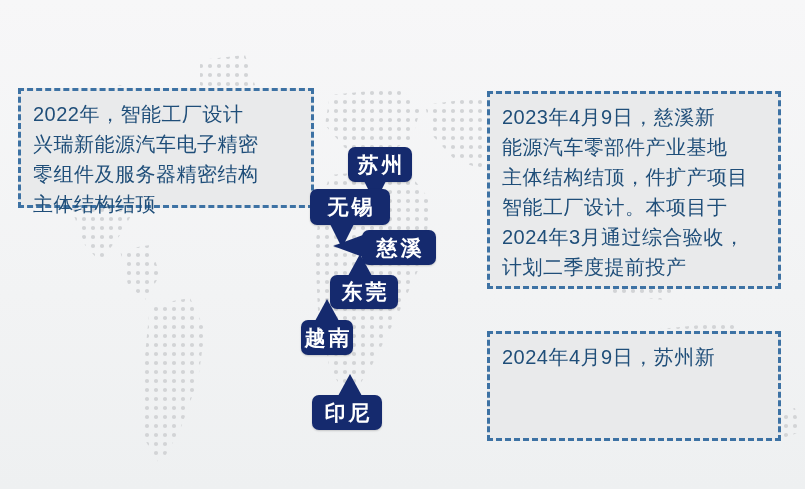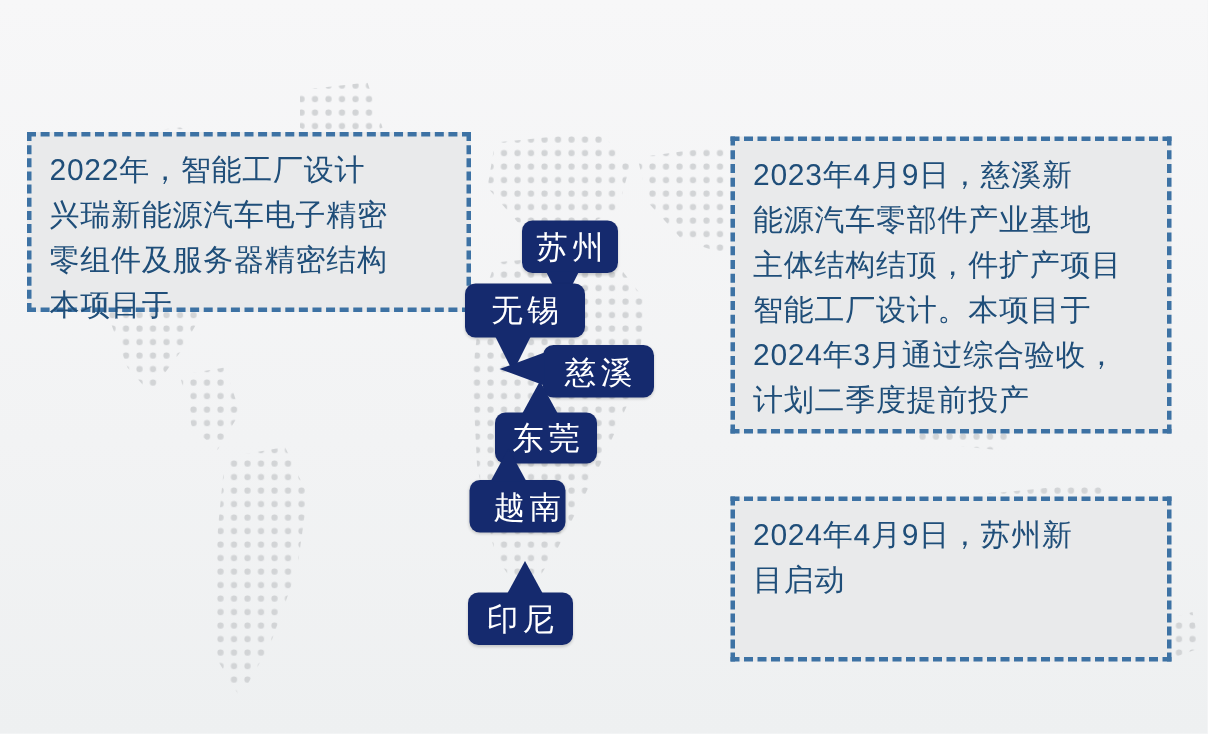--- a/index.html
+++ b/index.html
@@ -49,7 +49,7 @@
     color:#ffffff;
     font-family:"Liberation Serif","DejaVu Serif",serif;
     font-size:21px;
-    font-weight:normal;
+    font-weight:bold;
     display:flex;align-items:center;justify-content:center;
     letter-spacing:3px;
     text-indent:3px;

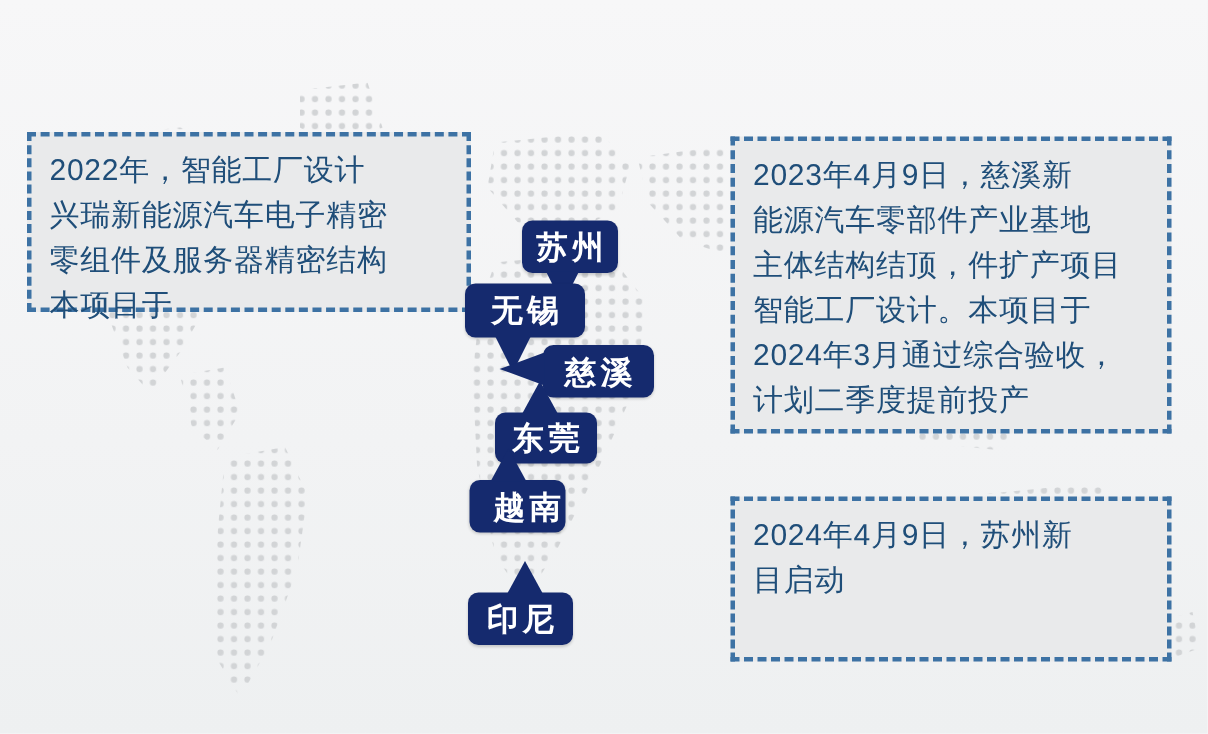--- a/index.html
+++ b/index.html
@@ -143,7 +143,7 @@
     <p>2022年，智能工厂设计</p>
     <p>兴瑞新能源汽车电子精密</p>
     <p>零组件及服务器精密结构</p>
-    <p>本项目于</p>
+    <p>主体结构结顶</p>
   </div>
 
   <div class="info-box" id="box-right-top">

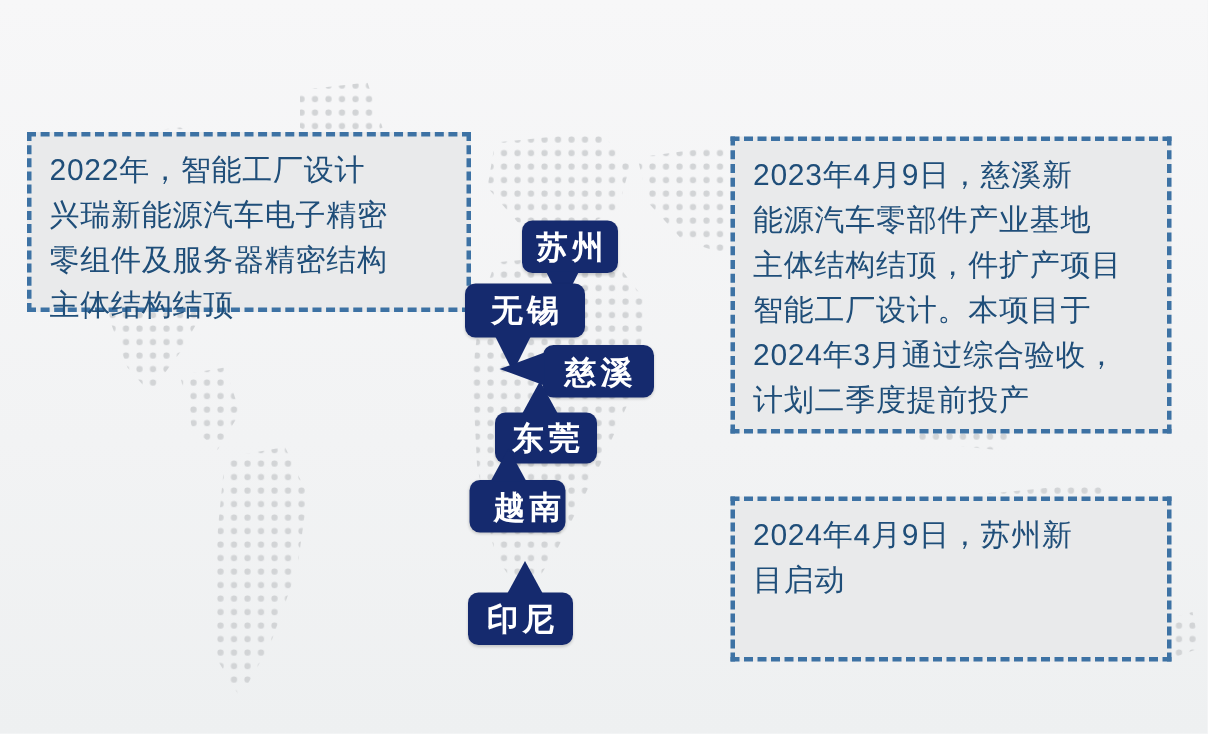--- a/index.html
+++ b/index.html
@@ -82,7 +82,7 @@
     border-bottom:22px solid #152a6e; left:18px; top:-21px;
   }
 
-  #bub-vietnam{left:313px; top:320px; width:64px; height:35px;justify-content:flex-end;}
+  #bub-vietnam{left:301px; top:320px; width:52px; height:35px;}
   #bub-vietnam .tail{
     border-left:12px solid transparent;border-right:12px solid transparent;
     border-bottom:22px solid #152a6e; left:14px; top:-21px;

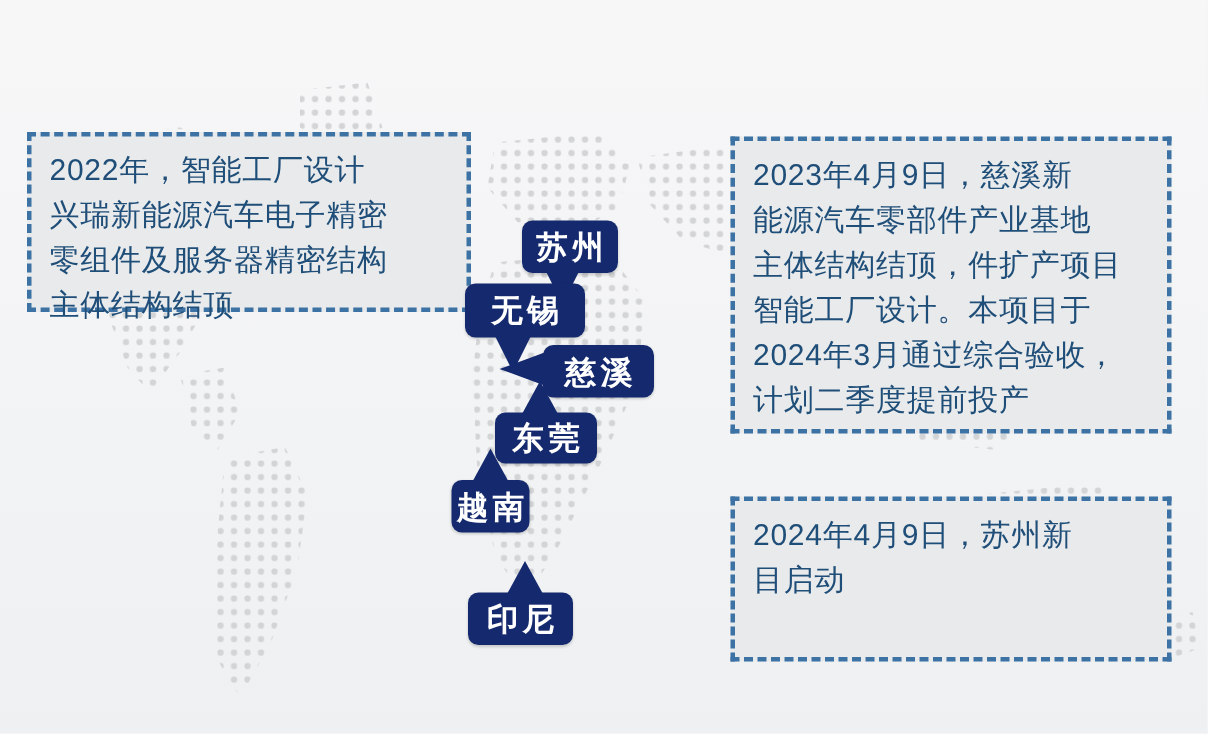--- a/index.html
+++ b/index.html
@@ -157,7 +157,6 @@
 
   <div class="info-box" id="box-right-bottom">
     <p>2024年4月9日，苏州新</p>
-    <p>目启动</p>
   </div>
 
   <div class="bubble" id="bub-suzhou">

